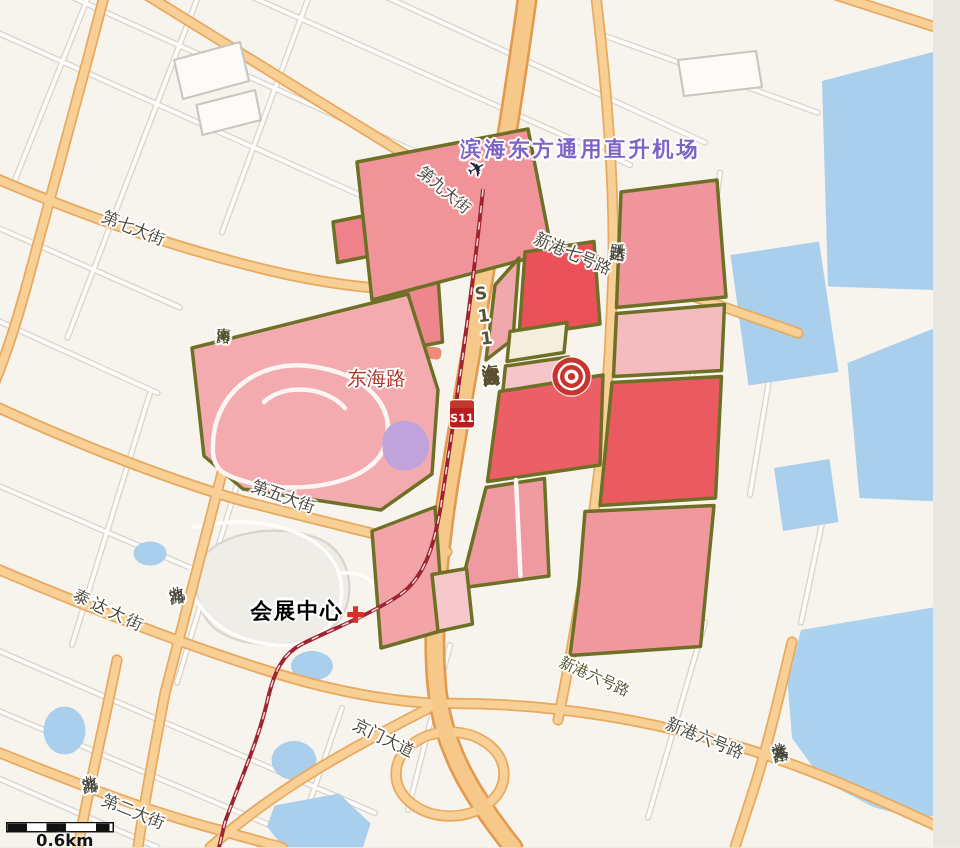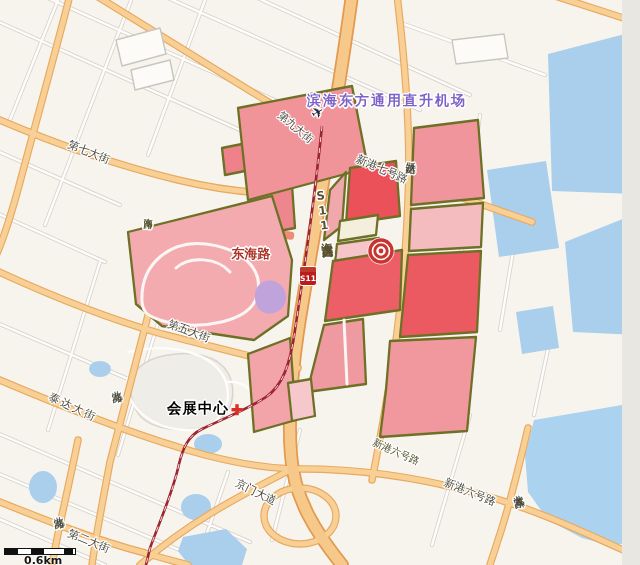--- a/index.html
+++ b/index.html
@@ -159,7 +159,7 @@
 <div class="lbl vert" style="left:412px;top:155px;transform:translate(-50%,-50%) rotate(4deg);font-size:10.5px;">跃进路</div>
 <div class="lbl vert" style="left:322px;top:213px;transform:translate(-50%,-50%) rotate(-7deg);font-size:11.5px;color:#5a5130;font-weight:bold;">S11海滨高速</div>
 <div class="lbl vert" style="left:149px;top:212px;transform:translate(-50%,-50%) rotate(3deg);font-size:9.5px;color:#4c4c26;">南海路</div>
-<div class="lbl" style="left:251px;top:253px;transform:translate(-50%,-50%);font-size:13px;font-weight:bold;color:#ab3326;">东海路</div>
+<div class="lbl" style="left:251px;top:253px;transform:translate(-50%,-50%);font-size:13px;font-weight:normal;color:#ab3326;">东海路</div>
 
 <div class="s11badge">
   <div class="band"></div>

